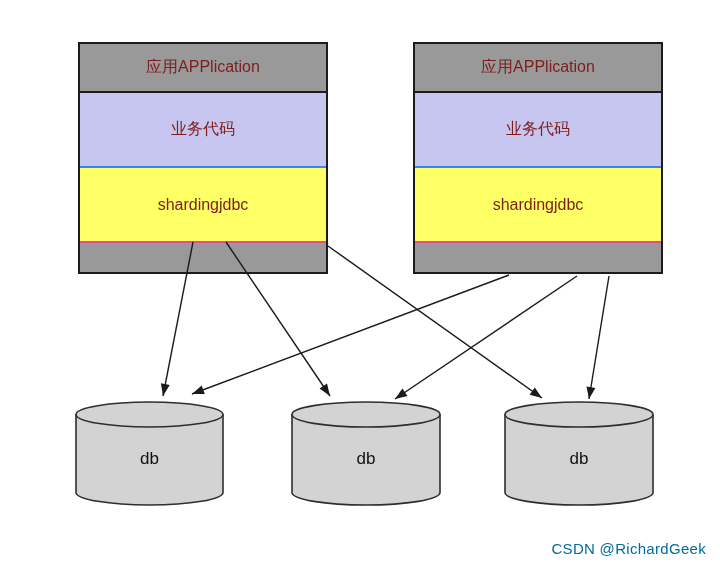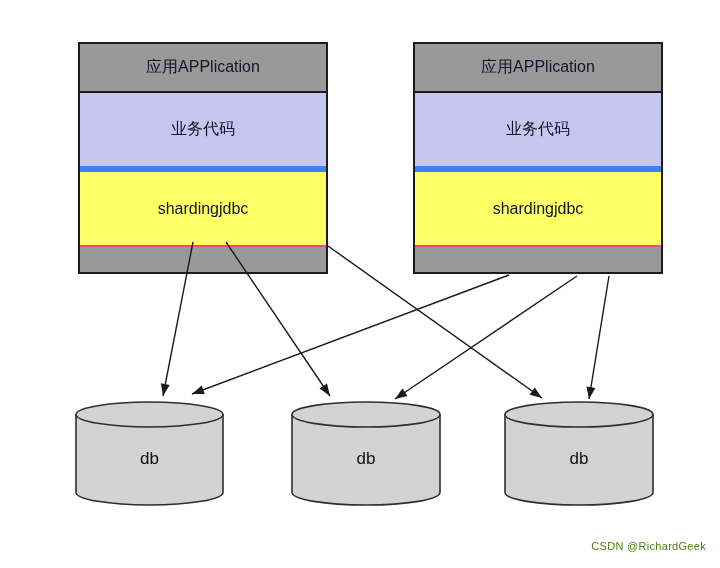--- a/index.html
+++ b/index.html
@@ -14,7 +14,7 @@
   .app-box.left{left:78px;}
   .app-box.right{left:413px;}
   .sec{display:flex;align-items:center;justify-content:center;
-       font-size:16px;color:#0f172a;white-space:nowrap;}
+       font-size:16px;color:#7f1d1d;white-space:nowrap;}
   .sec-header{height:47px;background:#999999;border-bottom:2px solid #1c1c1c;}
   .sec-biz{height:73px;background:#c6c6f0;border-bottom:6px solid #3b82f6;font-family:Liberation Mono, monospace;}
   .sec-shard{height:73px;background:#ffff66;border-bottom:2px solid #ec4899;}

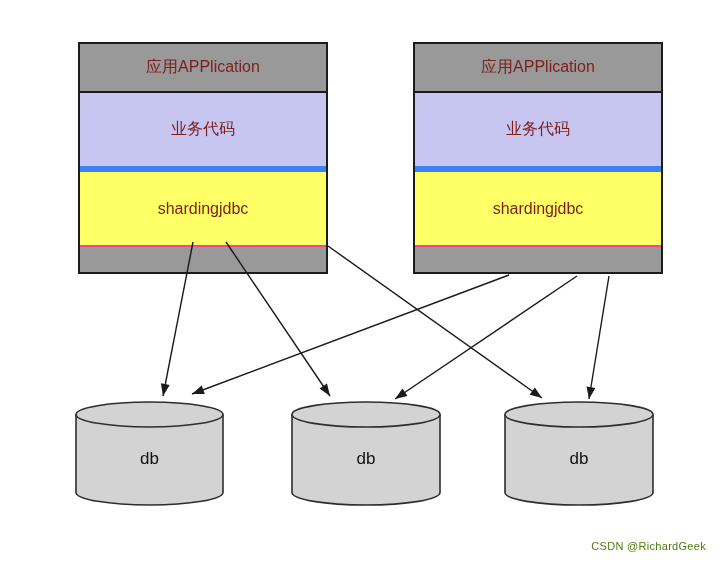--- a/index.html
+++ b/index.html
@@ -16,7 +16,7 @@
   .sec{display:flex;align-items:center;justify-content:center;
        font-size:16px;color:#7f1d1d;white-space:nowrap;}
   .sec-header{height:47px;background:#999999;border-bottom:2px solid #1c1c1c;}
-  .sec-biz{height:73px;background:#c6c6f0;border-bottom:6px solid #3b82f6;font-family:Liberation Mono, monospace;}
+  .sec-biz{height:73px;background:#c6c6f0;border-bottom:2px solid #3b82f6;font-family:Liberation Mono, monospace;}
   .sec-shard{height:73px;background:#ffff66;border-bottom:2px solid #ec4899;}
   .sec-footer{flex:1;background:#999999;}
 

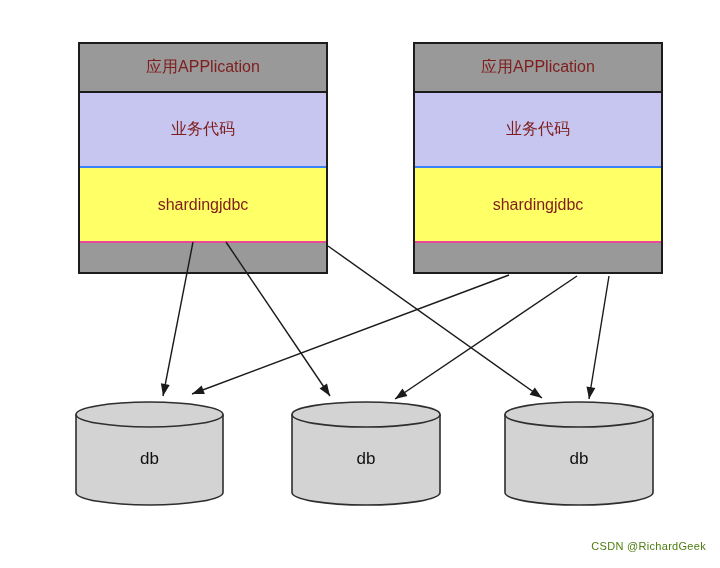--- a/index.html
+++ b/index.html
@@ -29,8 +29,8 @@
   .db-label{font-size:17px;fill:#111;
             font-family:"Liberation Sans","DejaVu Sans",sans-serif;}
 
-  .watermark{position:absolute;right:14px;top:540px;font-size:11px;
-             color:#4d7c0f;letter-spacing:0.3px;z-index:2;}
+  .watermark{position:absolute;right:14px;top:540px;font-size:15px;
+             color:#0369a1;letter-spacing:0.3px;z-index:2;}
 </style>
 </head>
 <body>

